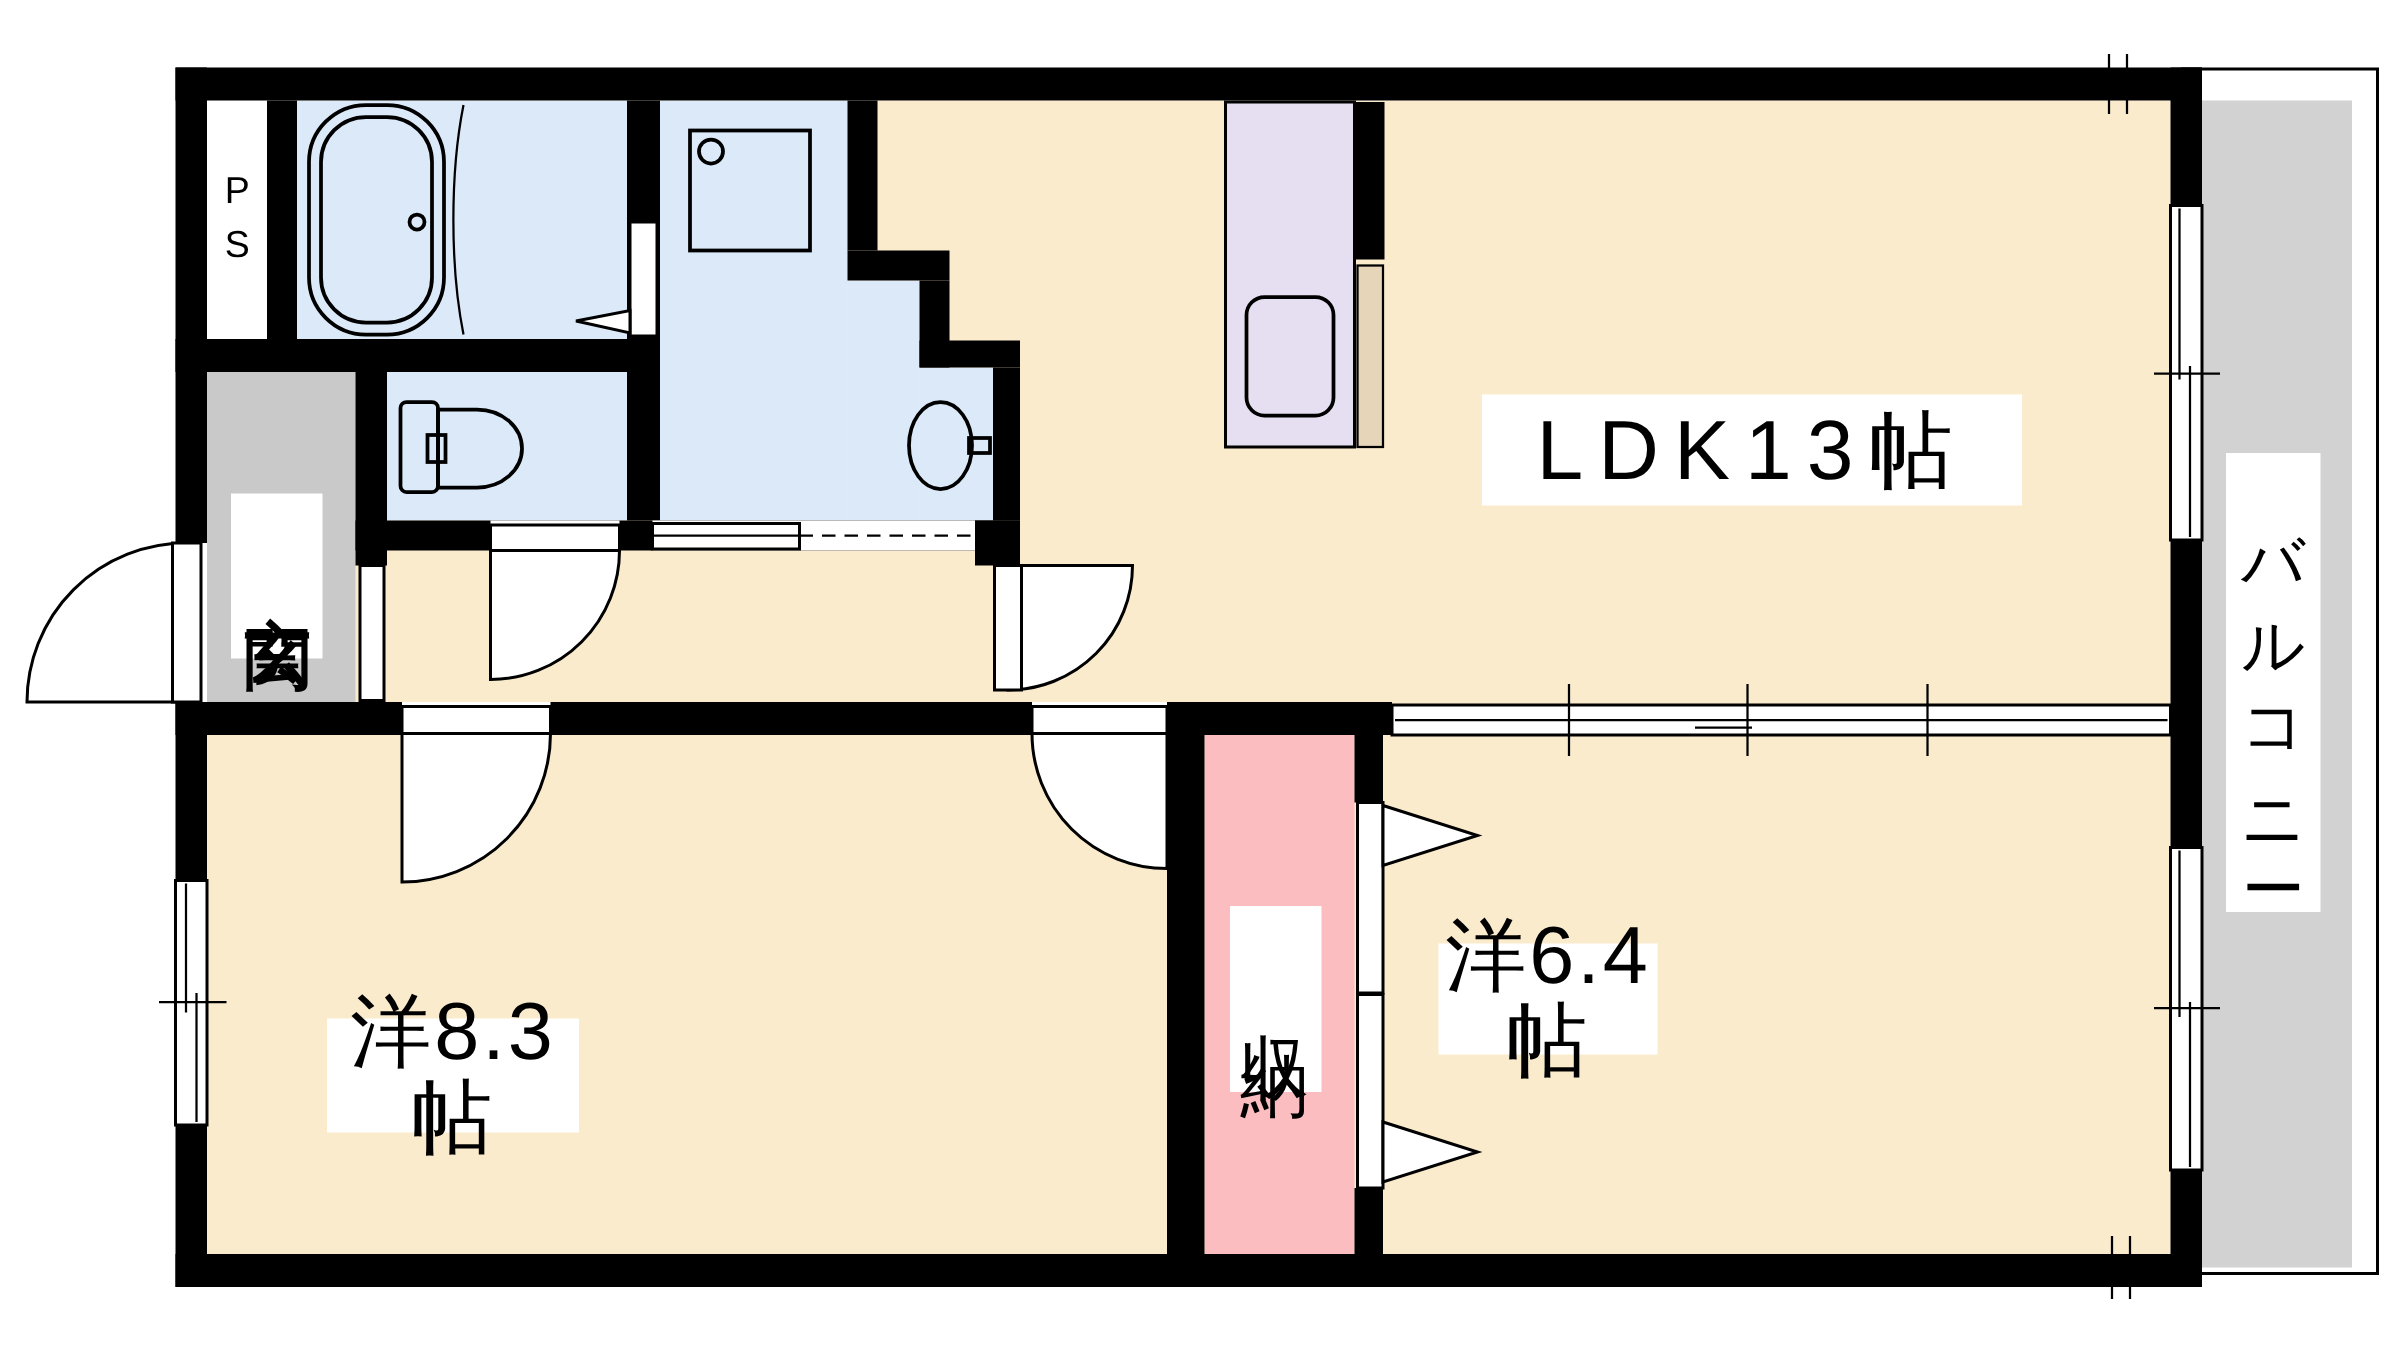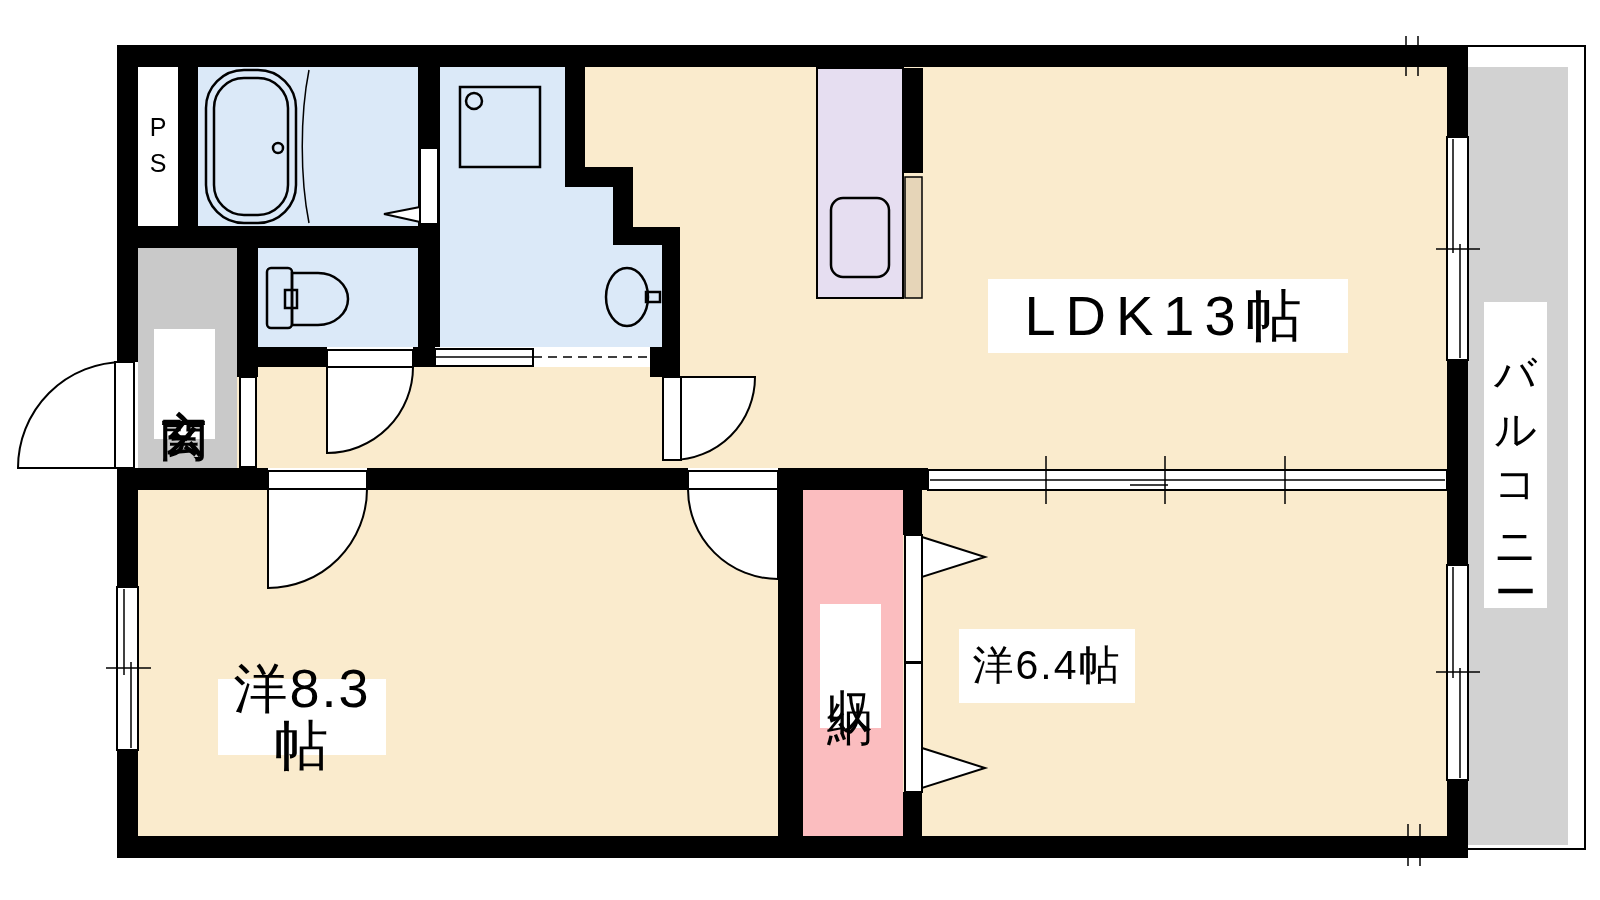--- a/index.html
+++ b/index.html
@@ -15,7 +15,7 @@
   .lbl{position:absolute;background:#fff;color:#000;display:flex;align-items:center;
        justify-content:center;text-align:center;line-height:1.05;}
   .vert{writing-mode:vertical-rl;text-orientation:upright;}
-  .lbl-ldk{left:988px;top:263px;width:360px;height:74px;font-size:56px;letter-spacing:10px;margin-top:16px;}
+  .lbl-ldk{left:988px;top:263px;width:360px;height:74px;font-size:56px;letter-spacing:10px;}
   .lbl-w1{left:218px;top:631px;width:168px;height:76px;font-size:54px;letter-spacing:2px;margin-top:48px;}
   .lbl-w2{left:959px;top:629px;width:176px;height:74px;font-size:41px;letter-spacing:2px;}
   .lbl-st{left:820px;top:604px;width:61px;height:124px;font-size:46px;letter-spacing:14px;}

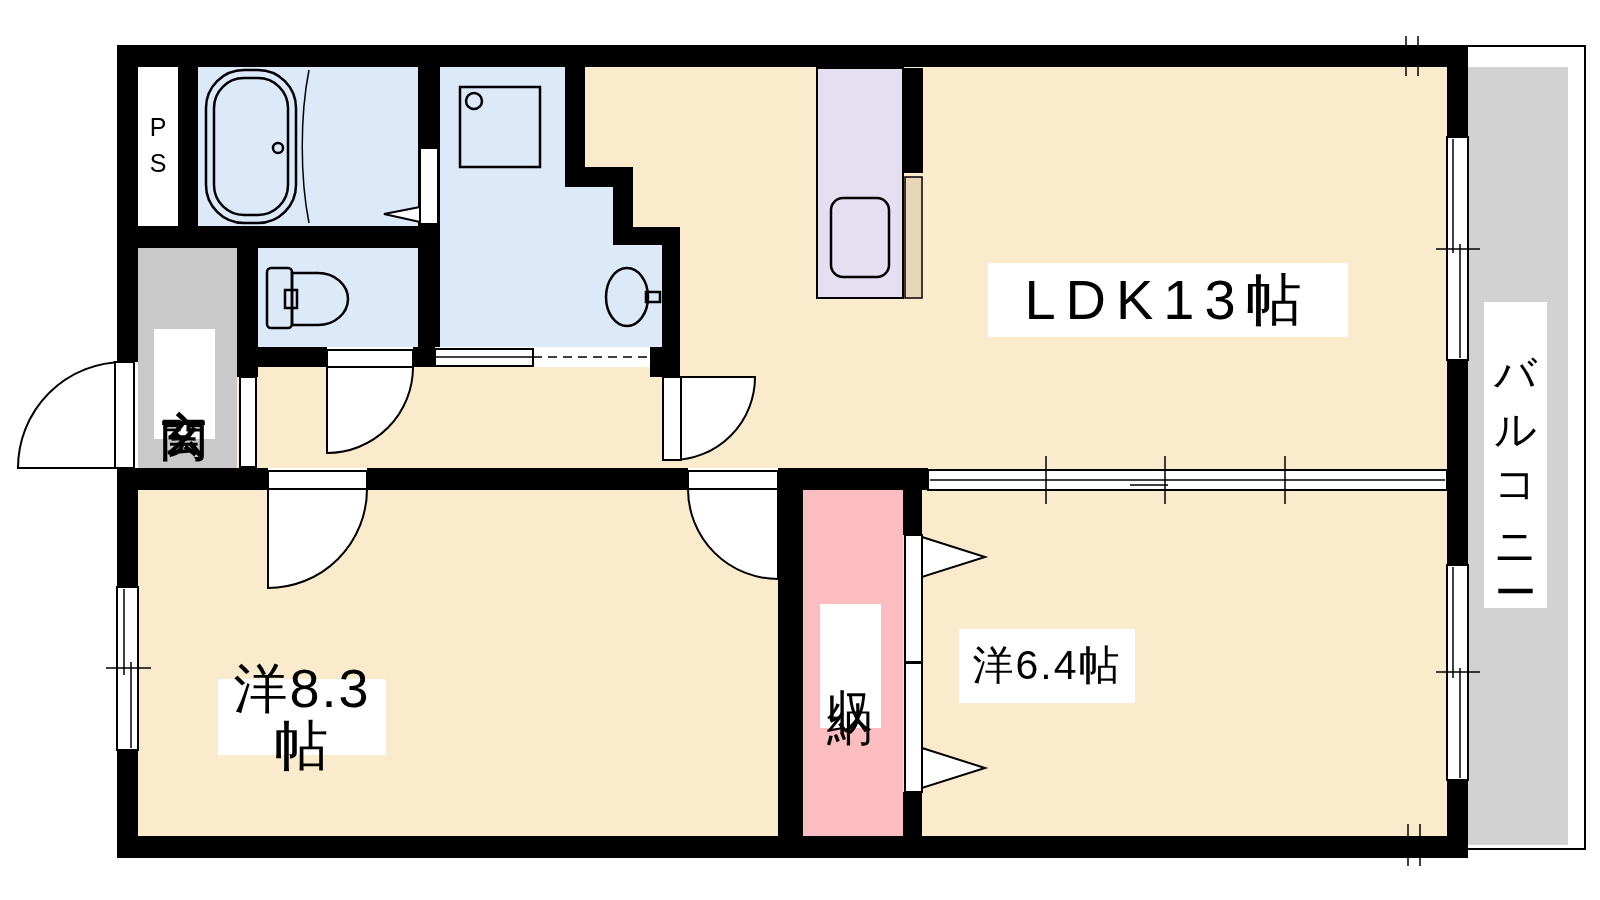--- a/index.html
+++ b/index.html
@@ -17,7 +17,7 @@
   .vert{writing-mode:vertical-rl;text-orientation:upright;}
   .lbl-ldk{left:988px;top:263px;width:360px;height:74px;font-size:56px;letter-spacing:10px;}
   .lbl-w1{left:218px;top:631px;width:168px;height:76px;font-size:54px;letter-spacing:2px;margin-top:48px;}
-  .lbl-w2{left:959px;top:629px;width:176px;height:74px;font-size:41px;letter-spacing:2px;}
+  .lbl-w2{left:959px;top:629px;width:146px;height:74px;font-size:54px;letter-spacing:2px;}
   .lbl-st{left:820px;top:604px;width:61px;height:124px;font-size:46px;letter-spacing:14px;}
   .lbl-gk{left:154px;top:329px;width:61px;height:110px;font-size:44px;letter-spacing:10px;font-weight:bold;}
   .lbl-bc{left:1484px;top:302px;width:63px;height:306px;font-size:42px;letter-spacing:13px;}

